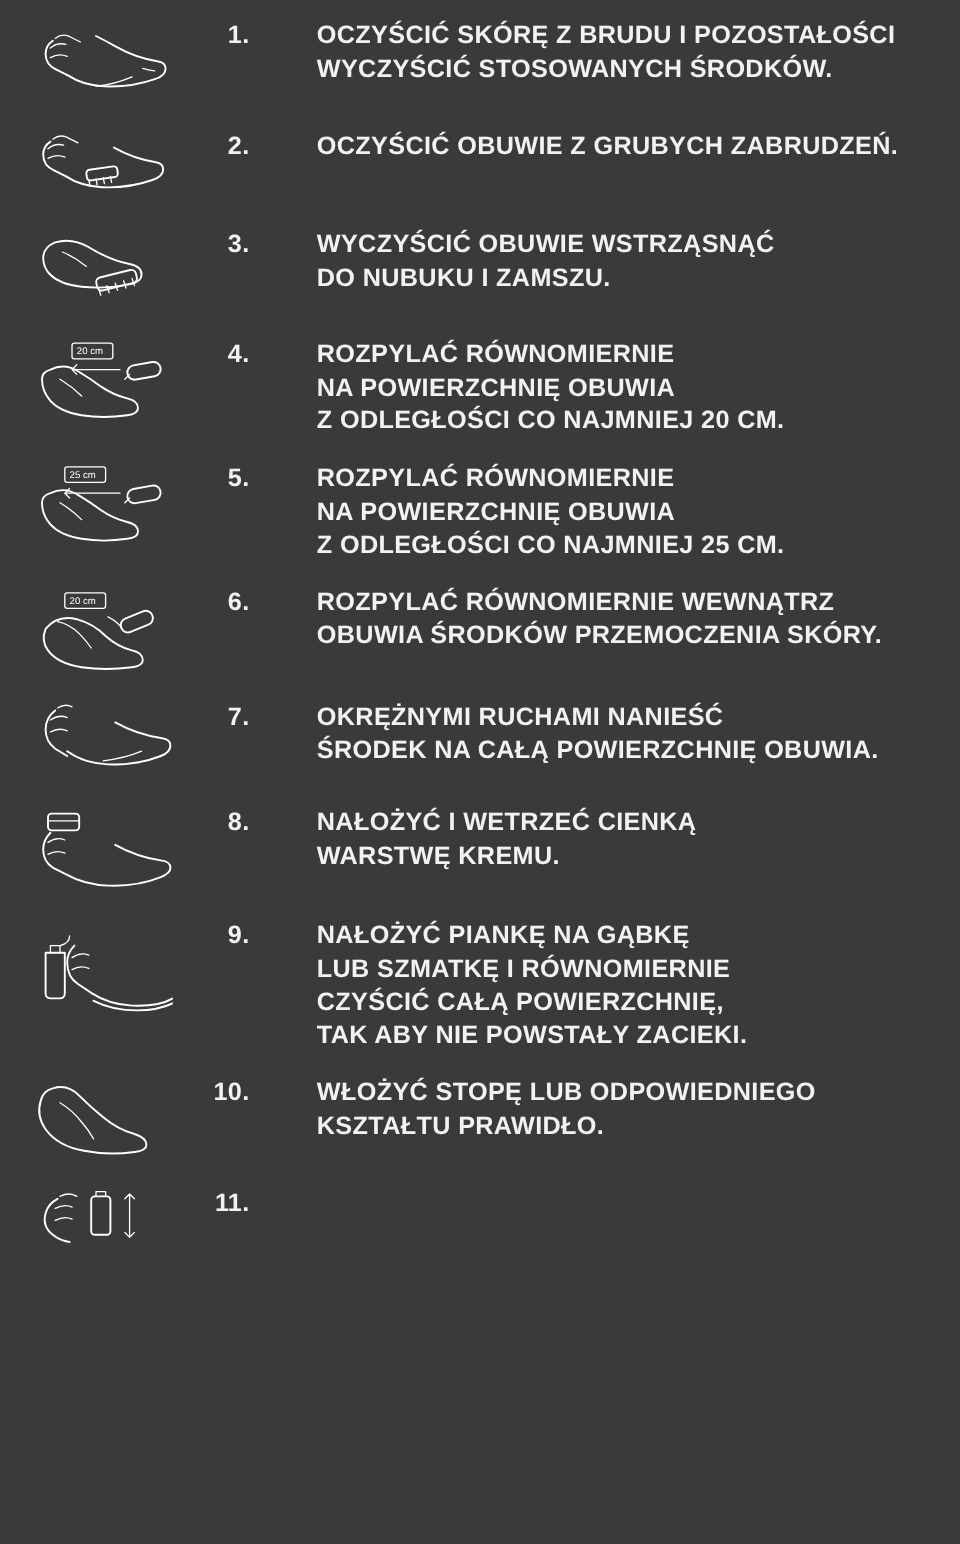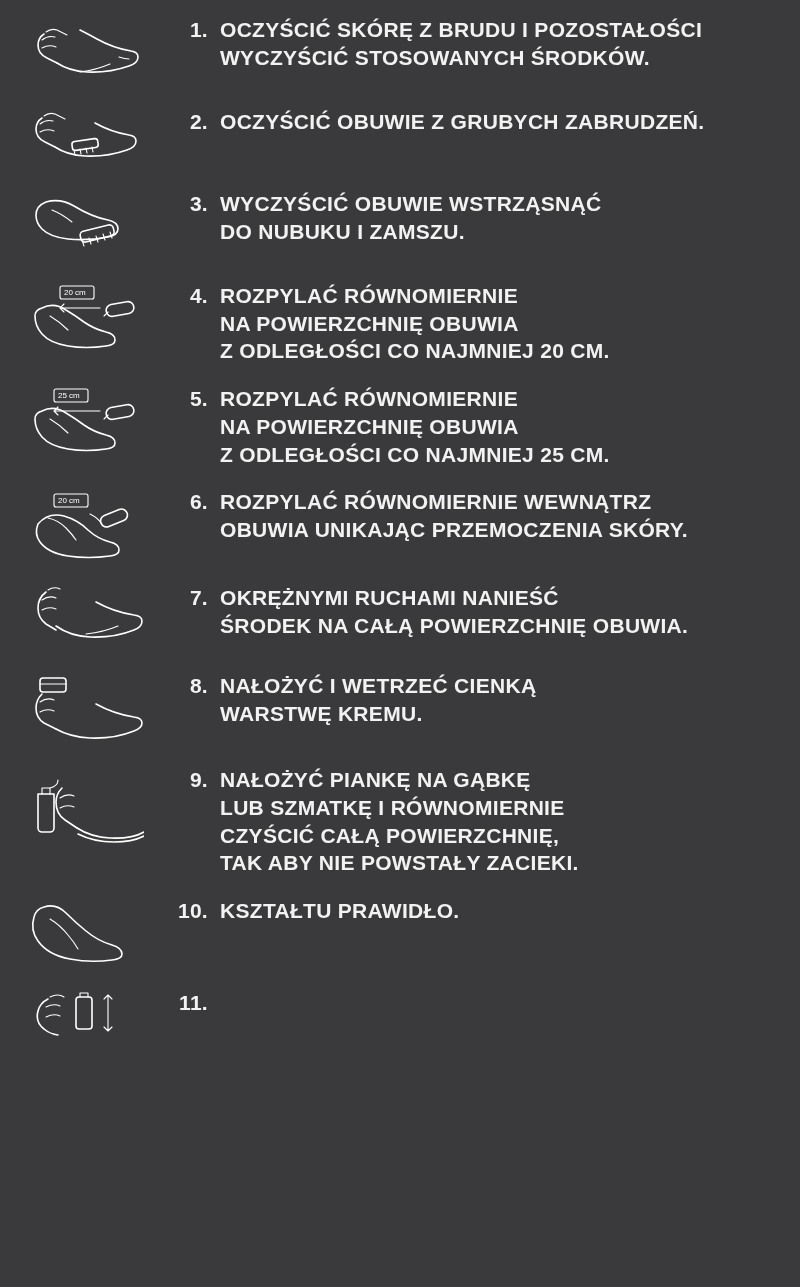--- a/index.html
+++ b/index.html
@@ -58,6 +58,7 @@
   .text-line {
     display: block;
     white-space: nowrap;
+    margin-left: 44px;
   }
   svg { display: block; }
   .st { fill: none; stroke: #ffffff; stroke-width: 1.6; stroke-linecap: round; stroke-linejoin: round; }

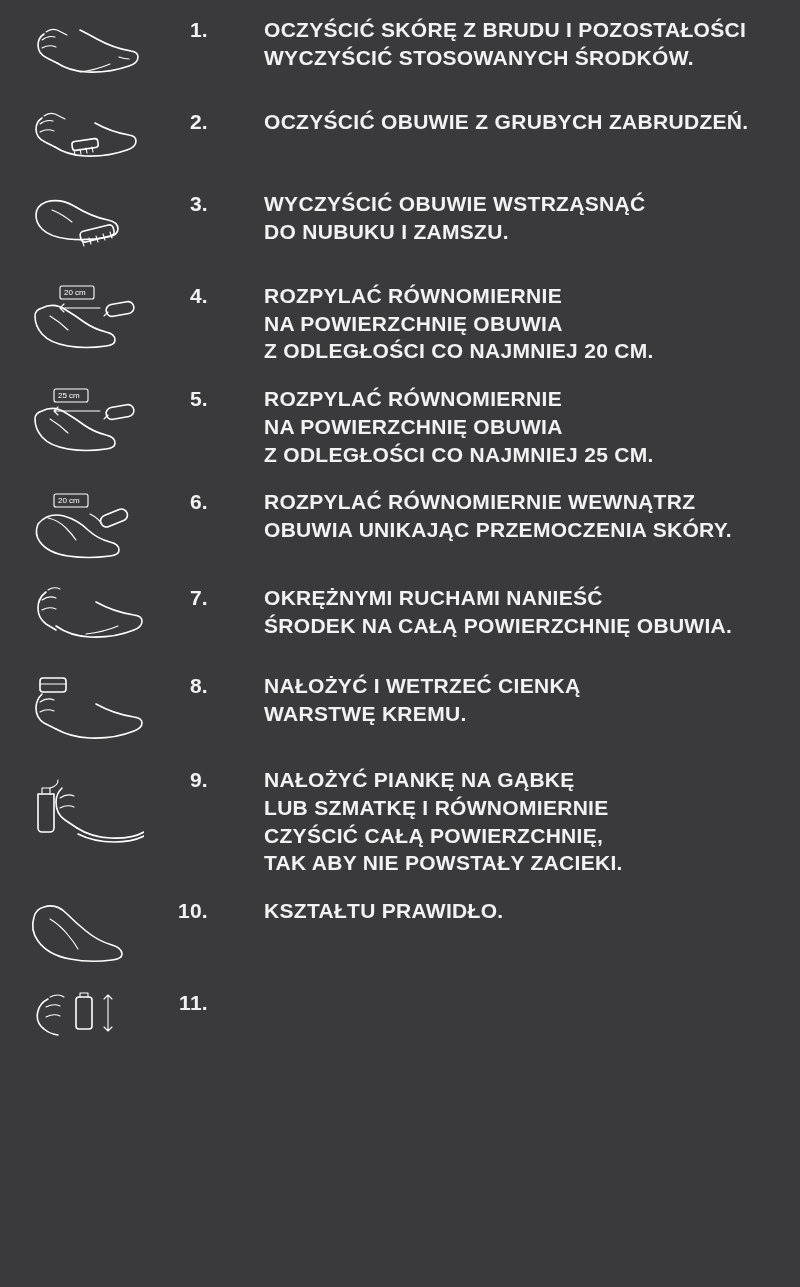--- a/index.html
+++ b/index.html
@@ -177,7 +177,7 @@
     <div class="num-cell">6.</div>
     <div class="text-cell">
       <span class="text-line">ROZPYLAĆ RÓWNOMIERNIE WEWNĄTRZ</span>
-      <span class="text-line">OBUWIA UNIKAJĄC PRZEMOCZENIA SKÓRY.</span>
+      <span class="text-line">OBUWIA ŚRODKÓW PRZEMOCZENIA SKÓRY.</span>
     </div>
   </div>
 

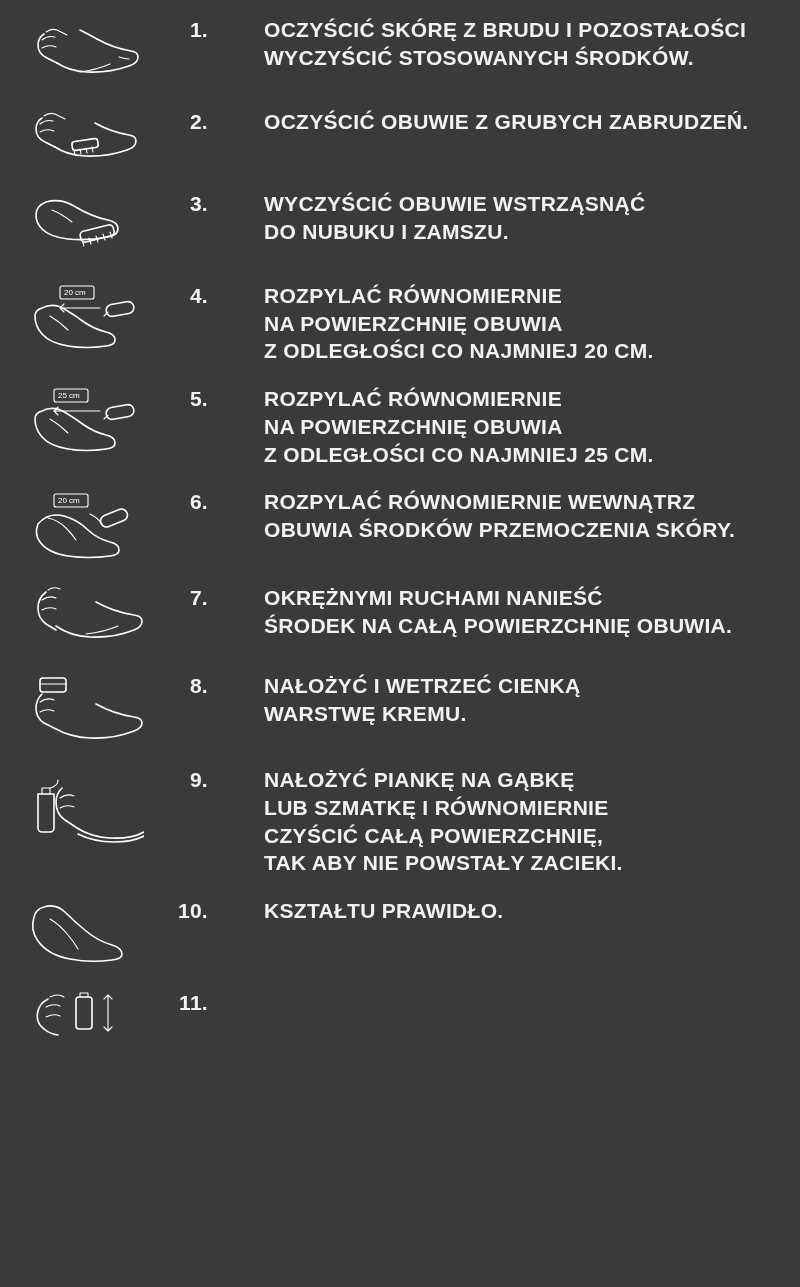--- a/index.html
+++ b/index.html
@@ -248,6 +248,7 @@
     </div>
     <div class="num-cell">10.</div>
     <div class="text-cell">
+      <span class="text-line">WŁOŻYĆ STOPĘ LUB ODPOWIEDNIEGO</span>
       <span class="text-line">KSZTAŁTU PRAWIDŁO.</span>
     </div>
   </div>

